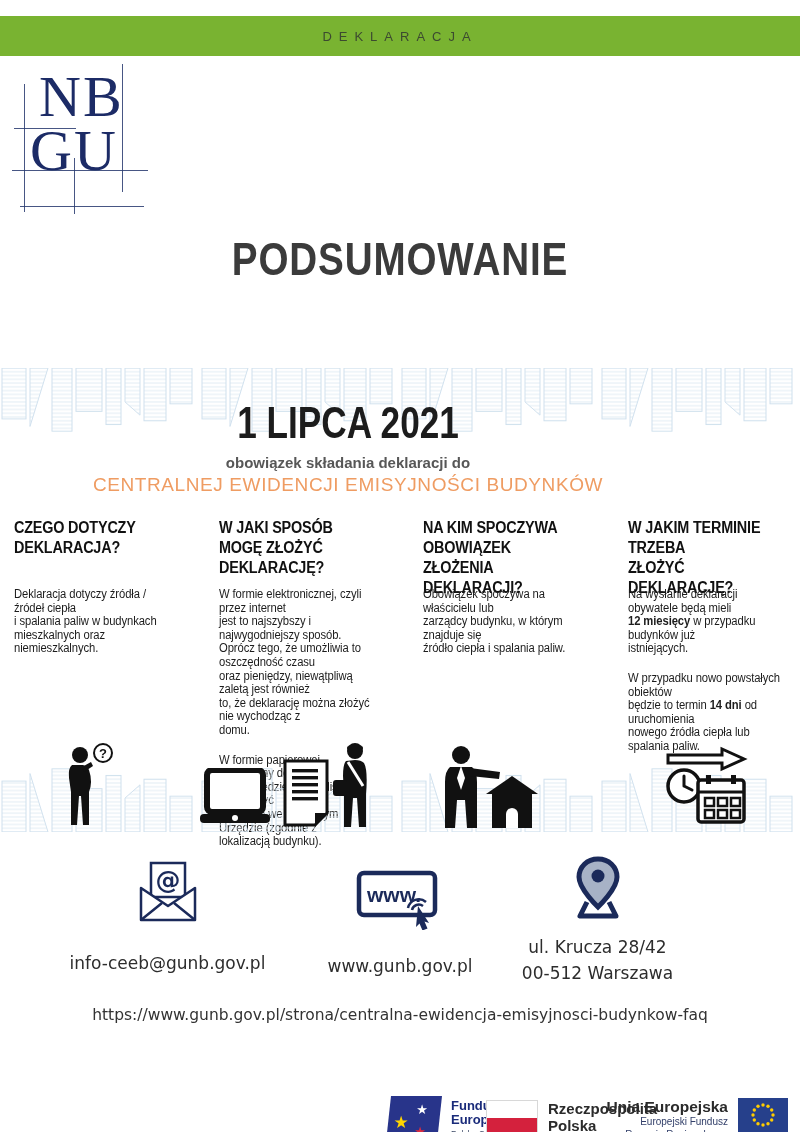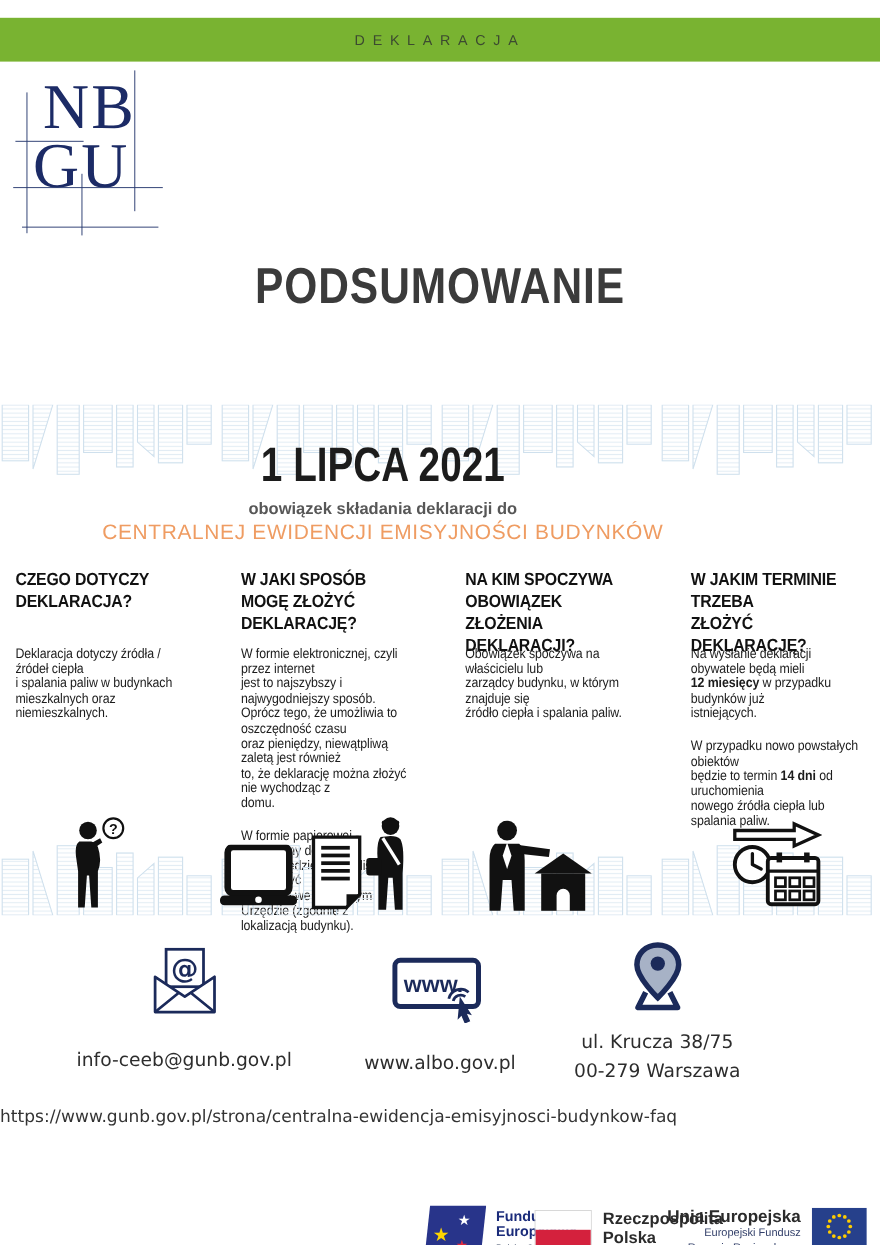--- a/index.html
+++ b/index.html
@@ -301,7 +301,7 @@
       <path d="M29,3 C18,3 10,11 10,21 C10,33 29,51 29,51 C29,51 48,33 48,21 C48,11 40,3 29,3 Z" fill="#a7b2c6" stroke="#1b2a5a" stroke-width="5"></path>
       <circle cx="29" cy="20" r="6.5" fill="#1b2a5a"></circle>
     </svg>
-    <div class="clabel"><span>ul. Krucza 38/75</span><br><span>00-279 Warszawa</span></div>
+    <div class="clabel"><span>ul. Krucza 28/42</span><br><span>00-279 Warszawa</span></div>
   </div>
 
   <div class="faq-url">https://www.gunb.gov.pl/strona/centralna-ewidencja-emisyjnosci-budynkow-faq</div>

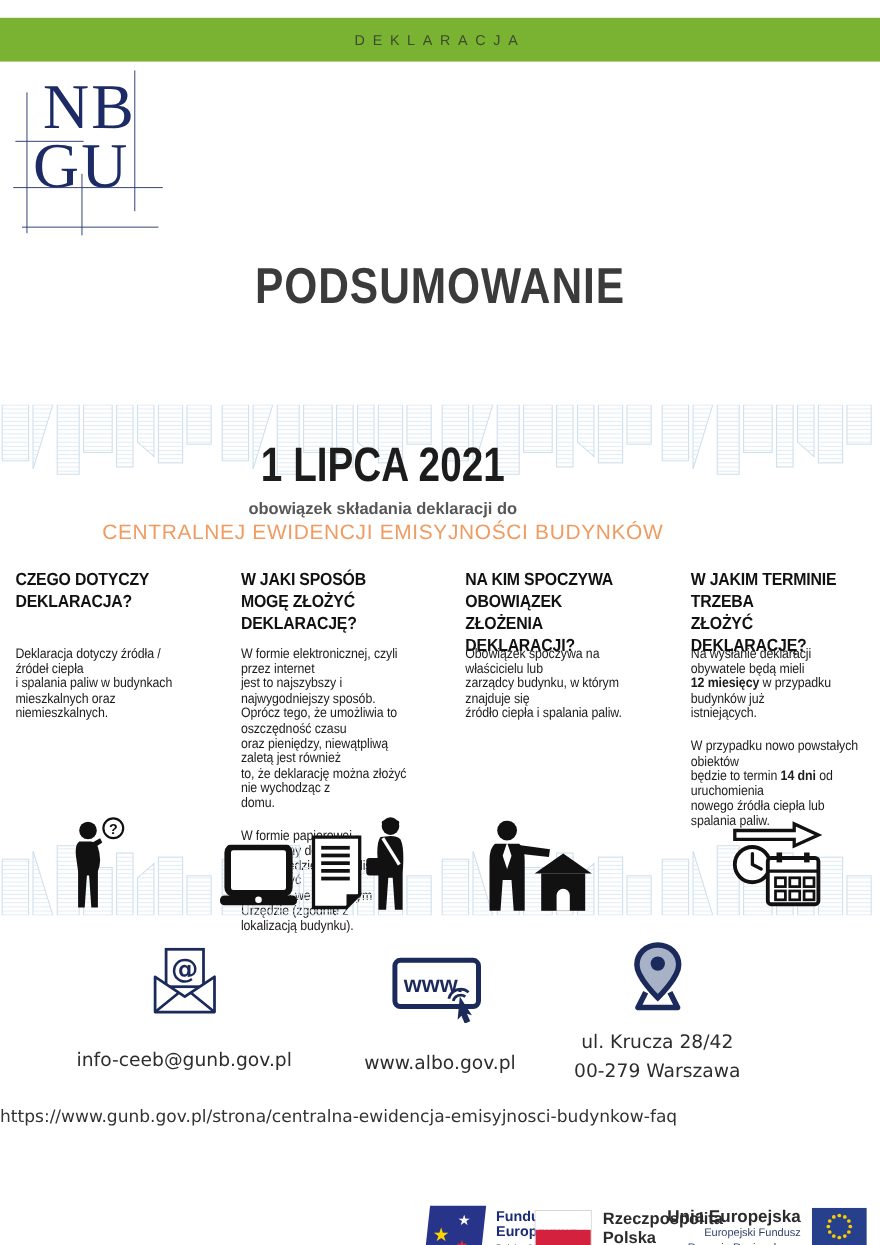--- a/index.html
+++ b/index.html
@@ -292,7 +292,7 @@
       <path d="M52,40 a11,11 0 0 1 18,-6 M56,42 a7,7 0 0 1 11,-4" fill="none" stroke="#1b2a5a" stroke-width="2.5"></path>
       <path d="M62,38 l11,17 -4.5,-1.5 3,7 -5,2 -3,-7 -3.5,3.5 Z" fill="#1b2a5a"></path>
     </svg>
-    <div class="clabel">www.albo.gov.pl</div>
+    <div class="clabel">www.gunb.gov.pl</div>
   </div>
 
   <div class="contact contact-address">

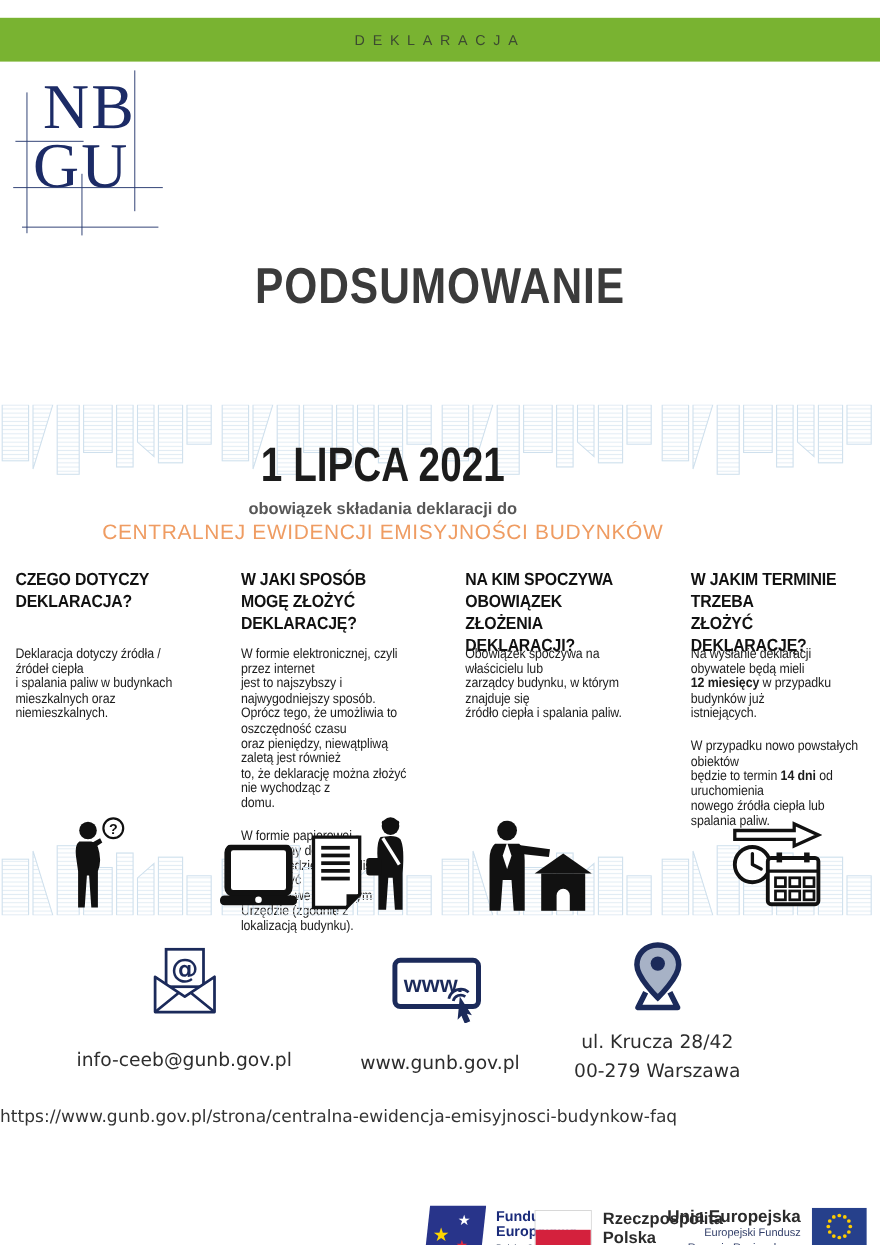--- a/index.html
+++ b/index.html
@@ -301,7 +301,7 @@
       <path d="M29,3 C18,3 10,11 10,21 C10,33 29,51 29,51 C29,51 48,33 48,21 C48,11 40,3 29,3 Z" fill="#a7b2c6" stroke="#1b2a5a" stroke-width="5"></path>
       <circle cx="29" cy="20" r="6.5" fill="#1b2a5a"></circle>
     </svg>
-    <div class="clabel"><span>ul. Krucza 28/42</span><br><span>00-279 Warszawa</span></div>
+    <div class="clabel"><span>ul. Krucza 28/42</span><br><span>00-512 Warszawa</span></div>
   </div>
 
   <div class="faq-url">https://www.gunb.gov.pl/strona/centralna-ewidencja-emisyjnosci-budynkow-faq</div>

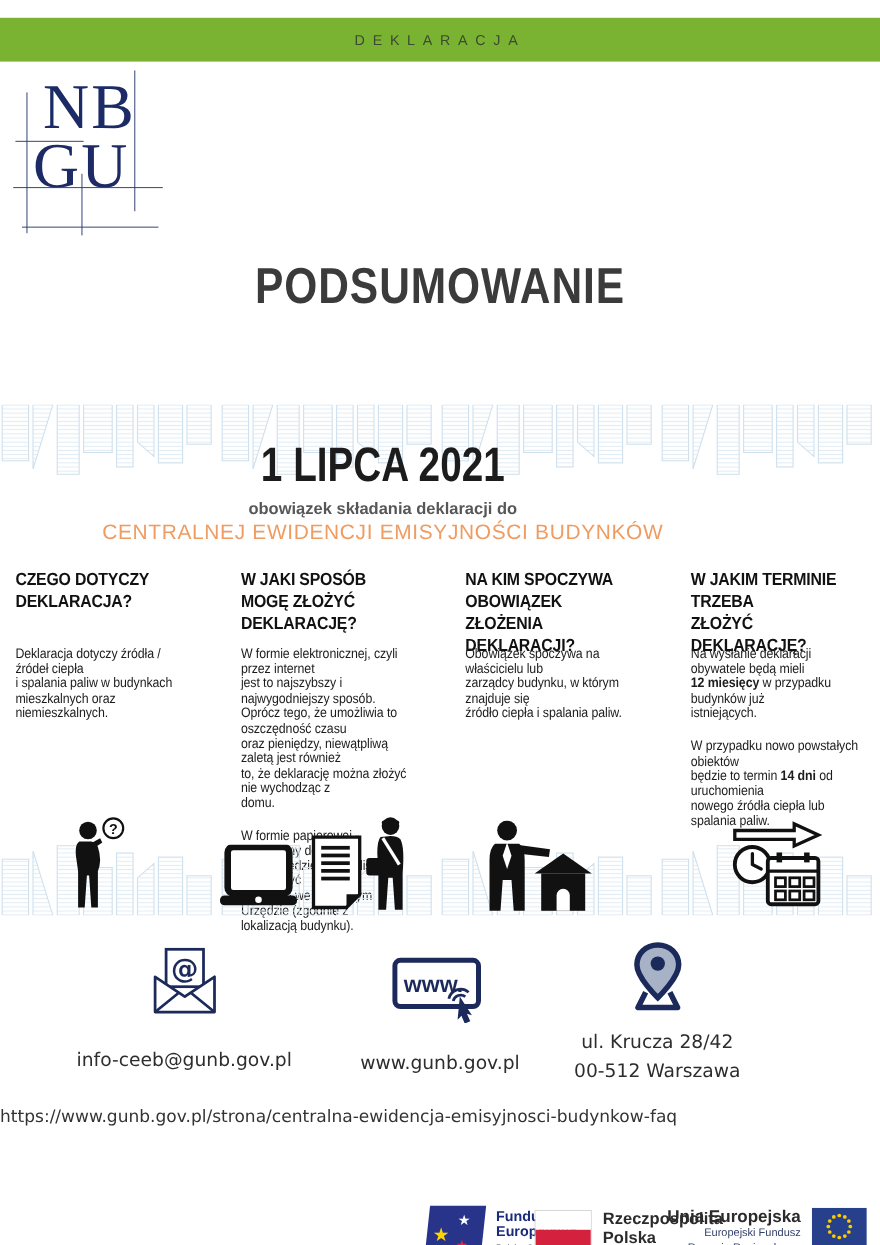--- a/index.html
+++ b/index.html
@@ -64,7 +64,7 @@
   .contact-address .clabel{margin-top:8px;line-height:26px;}
 
   
-  .faq-url{position:absolute;left:0;top:990px;width:800px;
+  .faq-url{position:absolute;left:0;top:990px;width:800px;text-align:center;
            font-family:"DejaVu Sans","Liberation Sans",sans-serif;
            font-size:15.5px;color:#333;}
 

